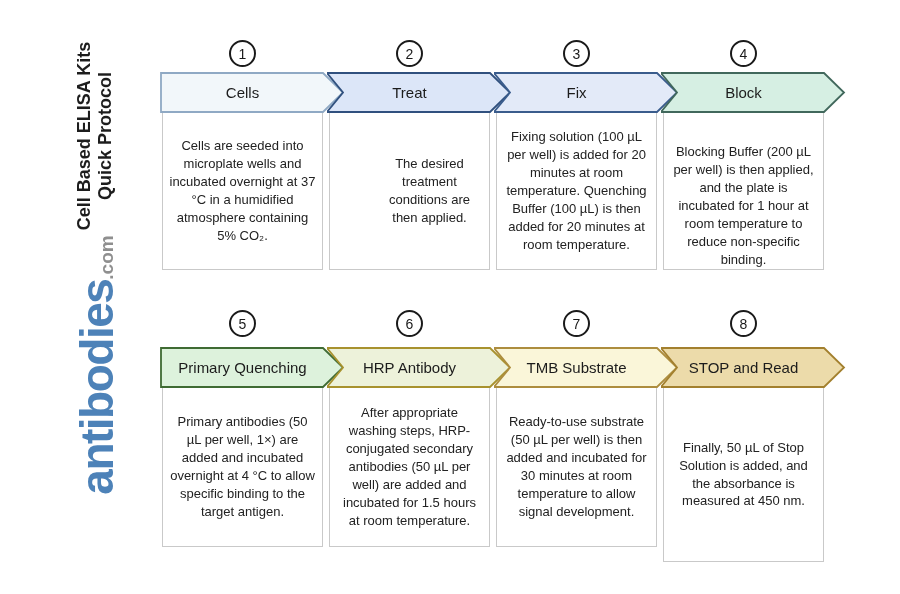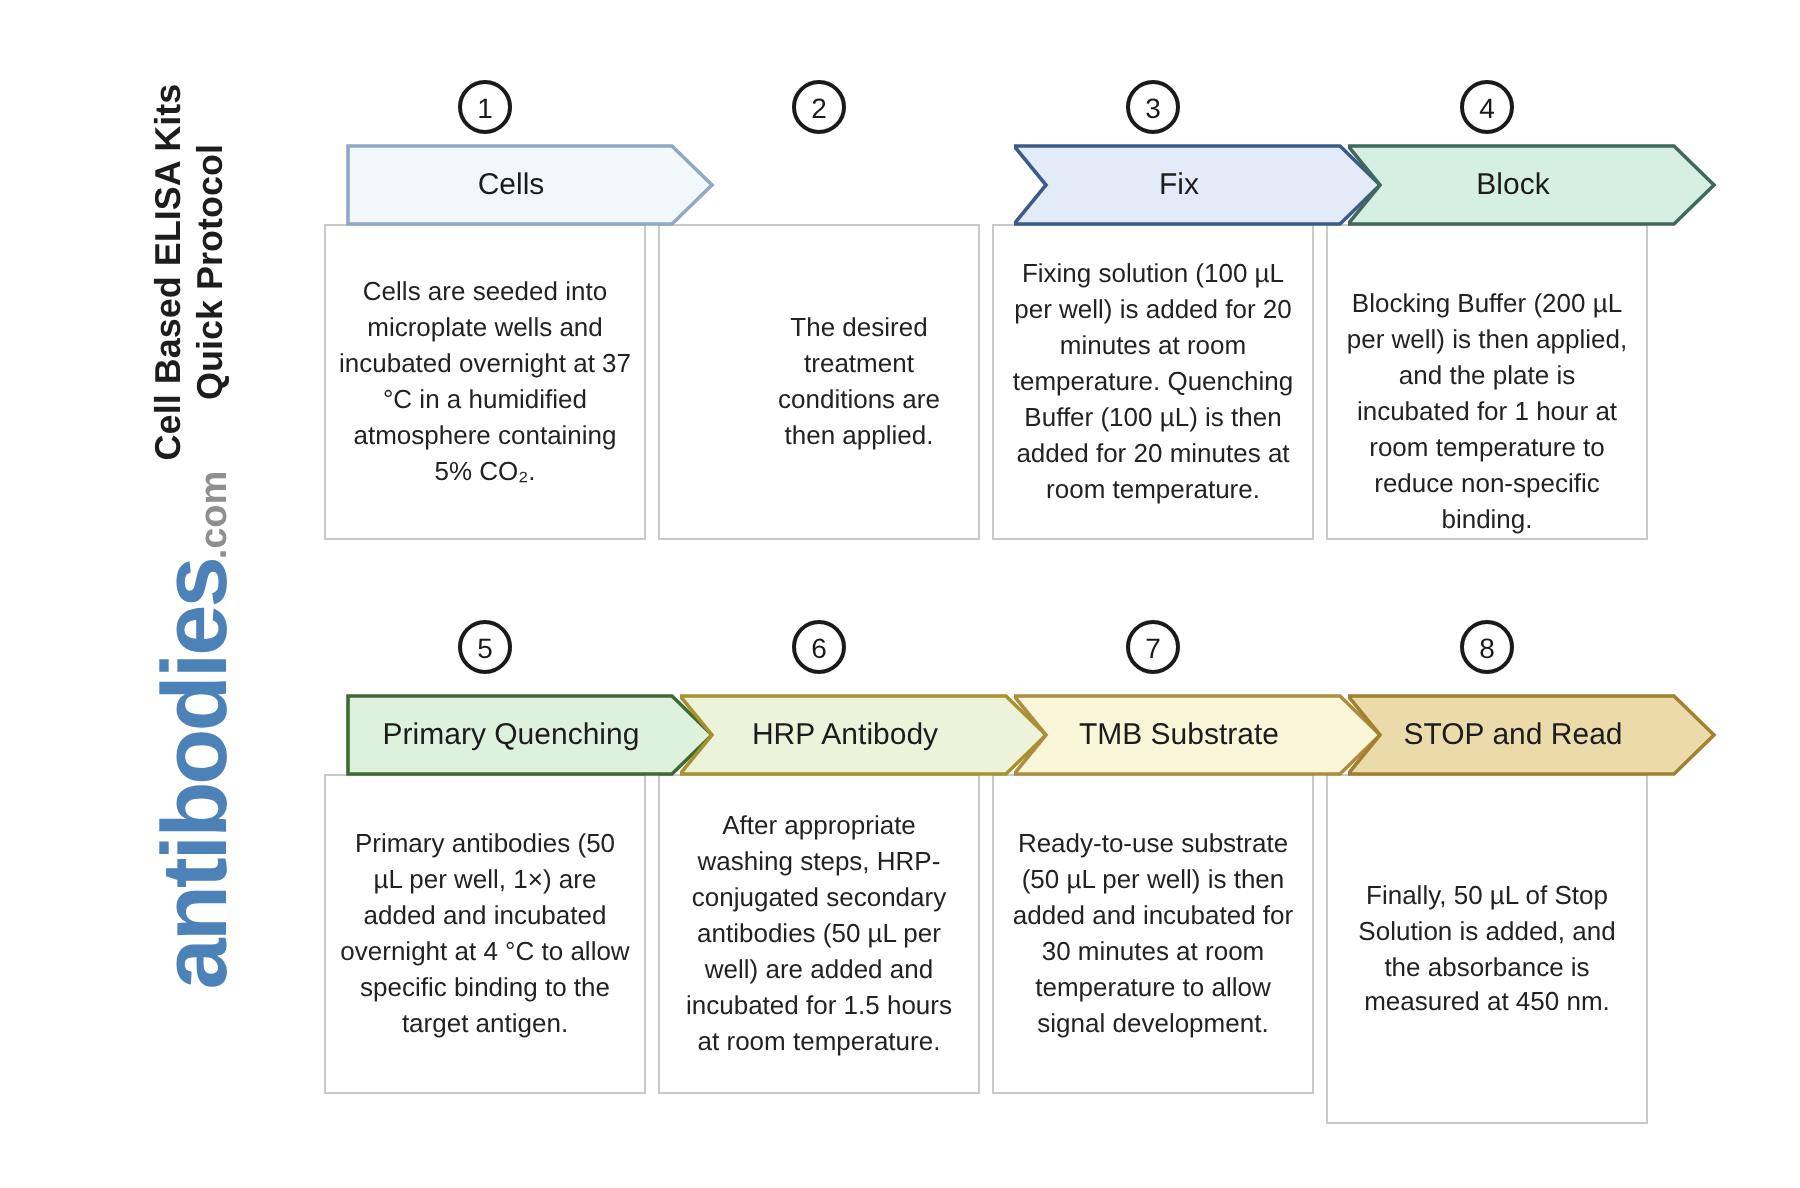--- a/index.html
+++ b/index.html
@@ -28,7 +28,7 @@
     display:flex;align-items:center;justify-content:center;
     font-size:14px;color:#1a1a1a;
   }
-  .step-arrow{position:absolute;width:185px;height:41px;z-index:2;margin-left:13px;}
+  .step-arrow{position:absolute;width:185px;height:41px;z-index:2;}
   .step-arrow svg{position:absolute;left:0;top:0;}
   .step-label{
     position:absolute;left:2px;top:0;width:161px;height:41px;

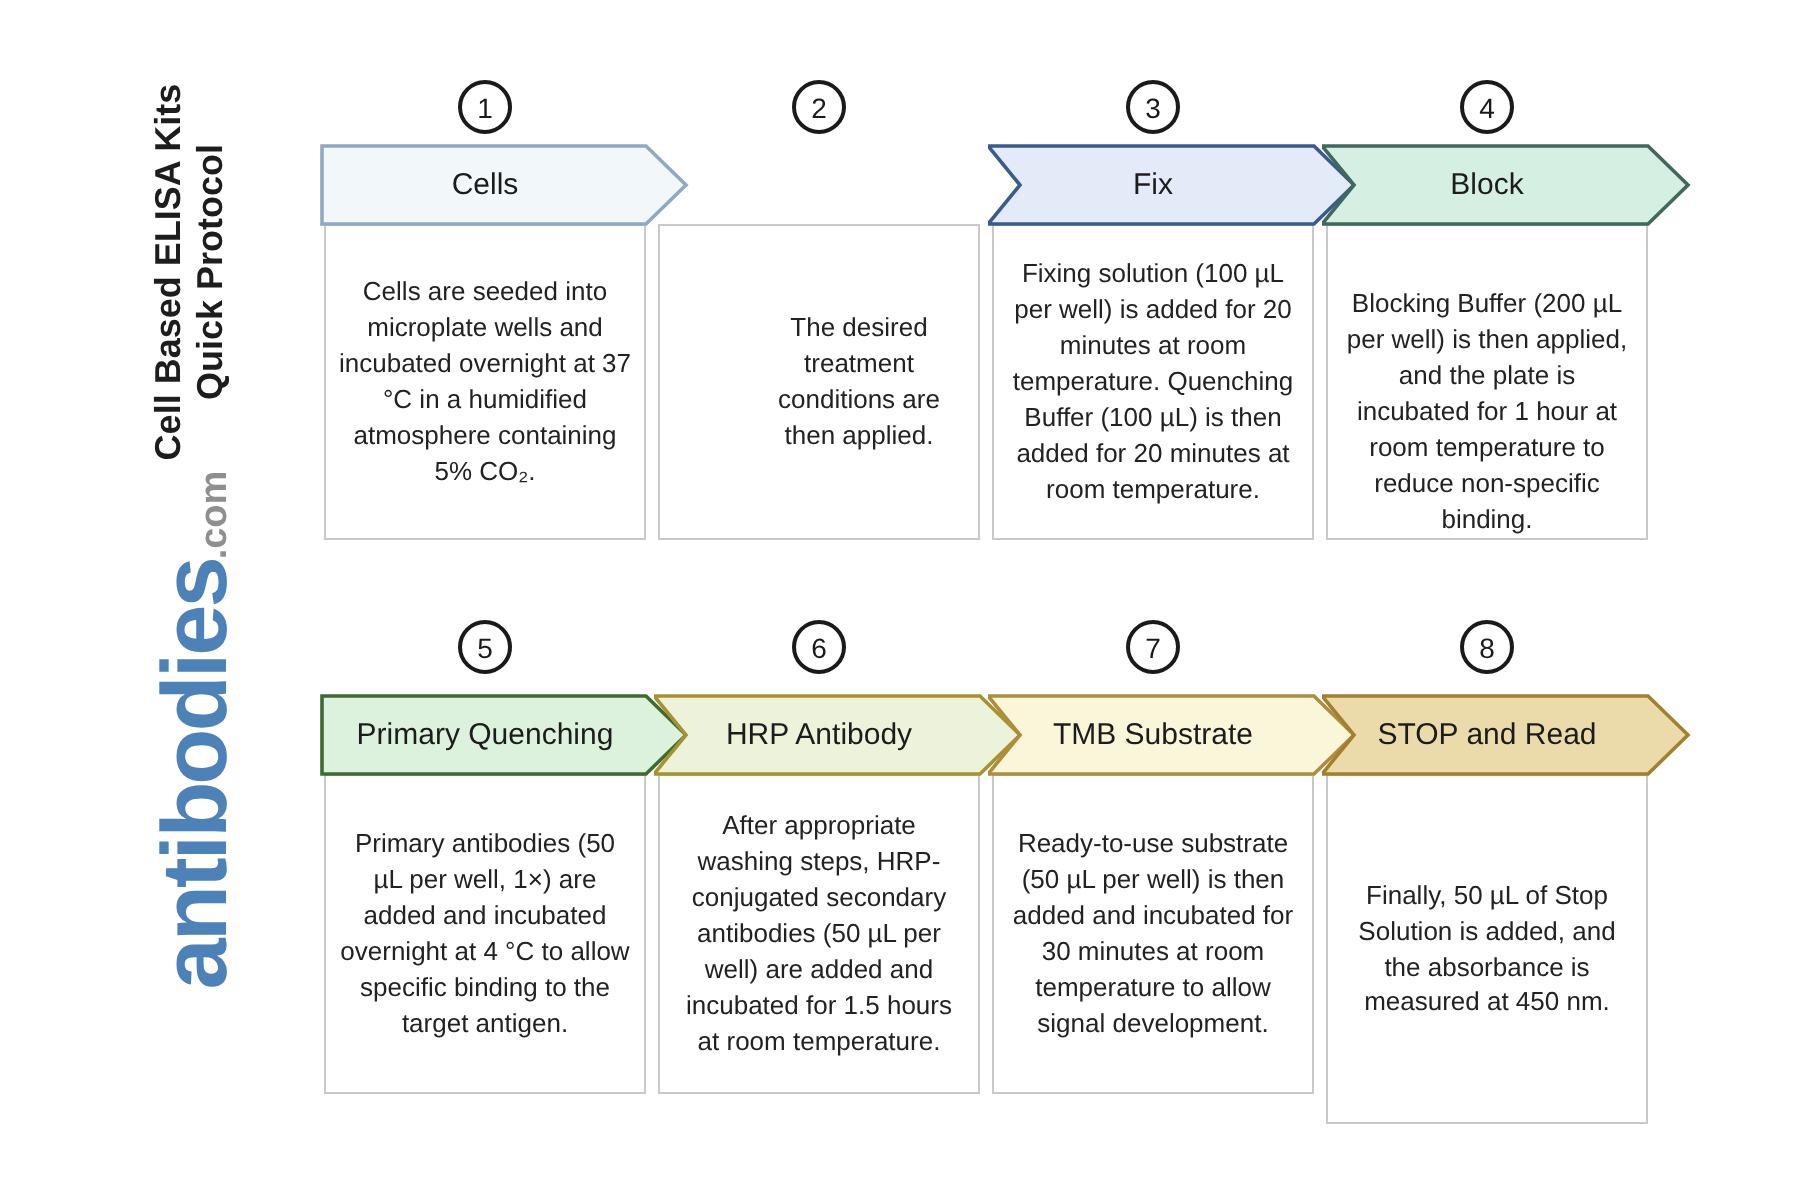--- a/index.html
+++ b/index.html
@@ -73,6 +73,12 @@
 
     <div class="step-circle" style="left: 396px; top: 40px;">
       <span class="step-num">2</span>
+    </div>
+    <div class="step-arrow" style="left: 327px; top: 72px;">
+      <svg width="185" height="41" viewBox="0 0 185 41">
+        <polygon stroke-width="1.8" stroke-linejoin="miter" points="0,1 163,1 183,20.5 163,40 0,40 16,20.5" fill="#dce6f8" stroke="#30507e"></polygon>
+      </svg>
+      <div class="step-label">Treat</div>
     </div>
     <div class="step-box" style="left: 329px; top: 112px; height: 158px; padding-left: 40px;">
       <div class="step-desc">The desired treatment conditions are then applied.</div>

